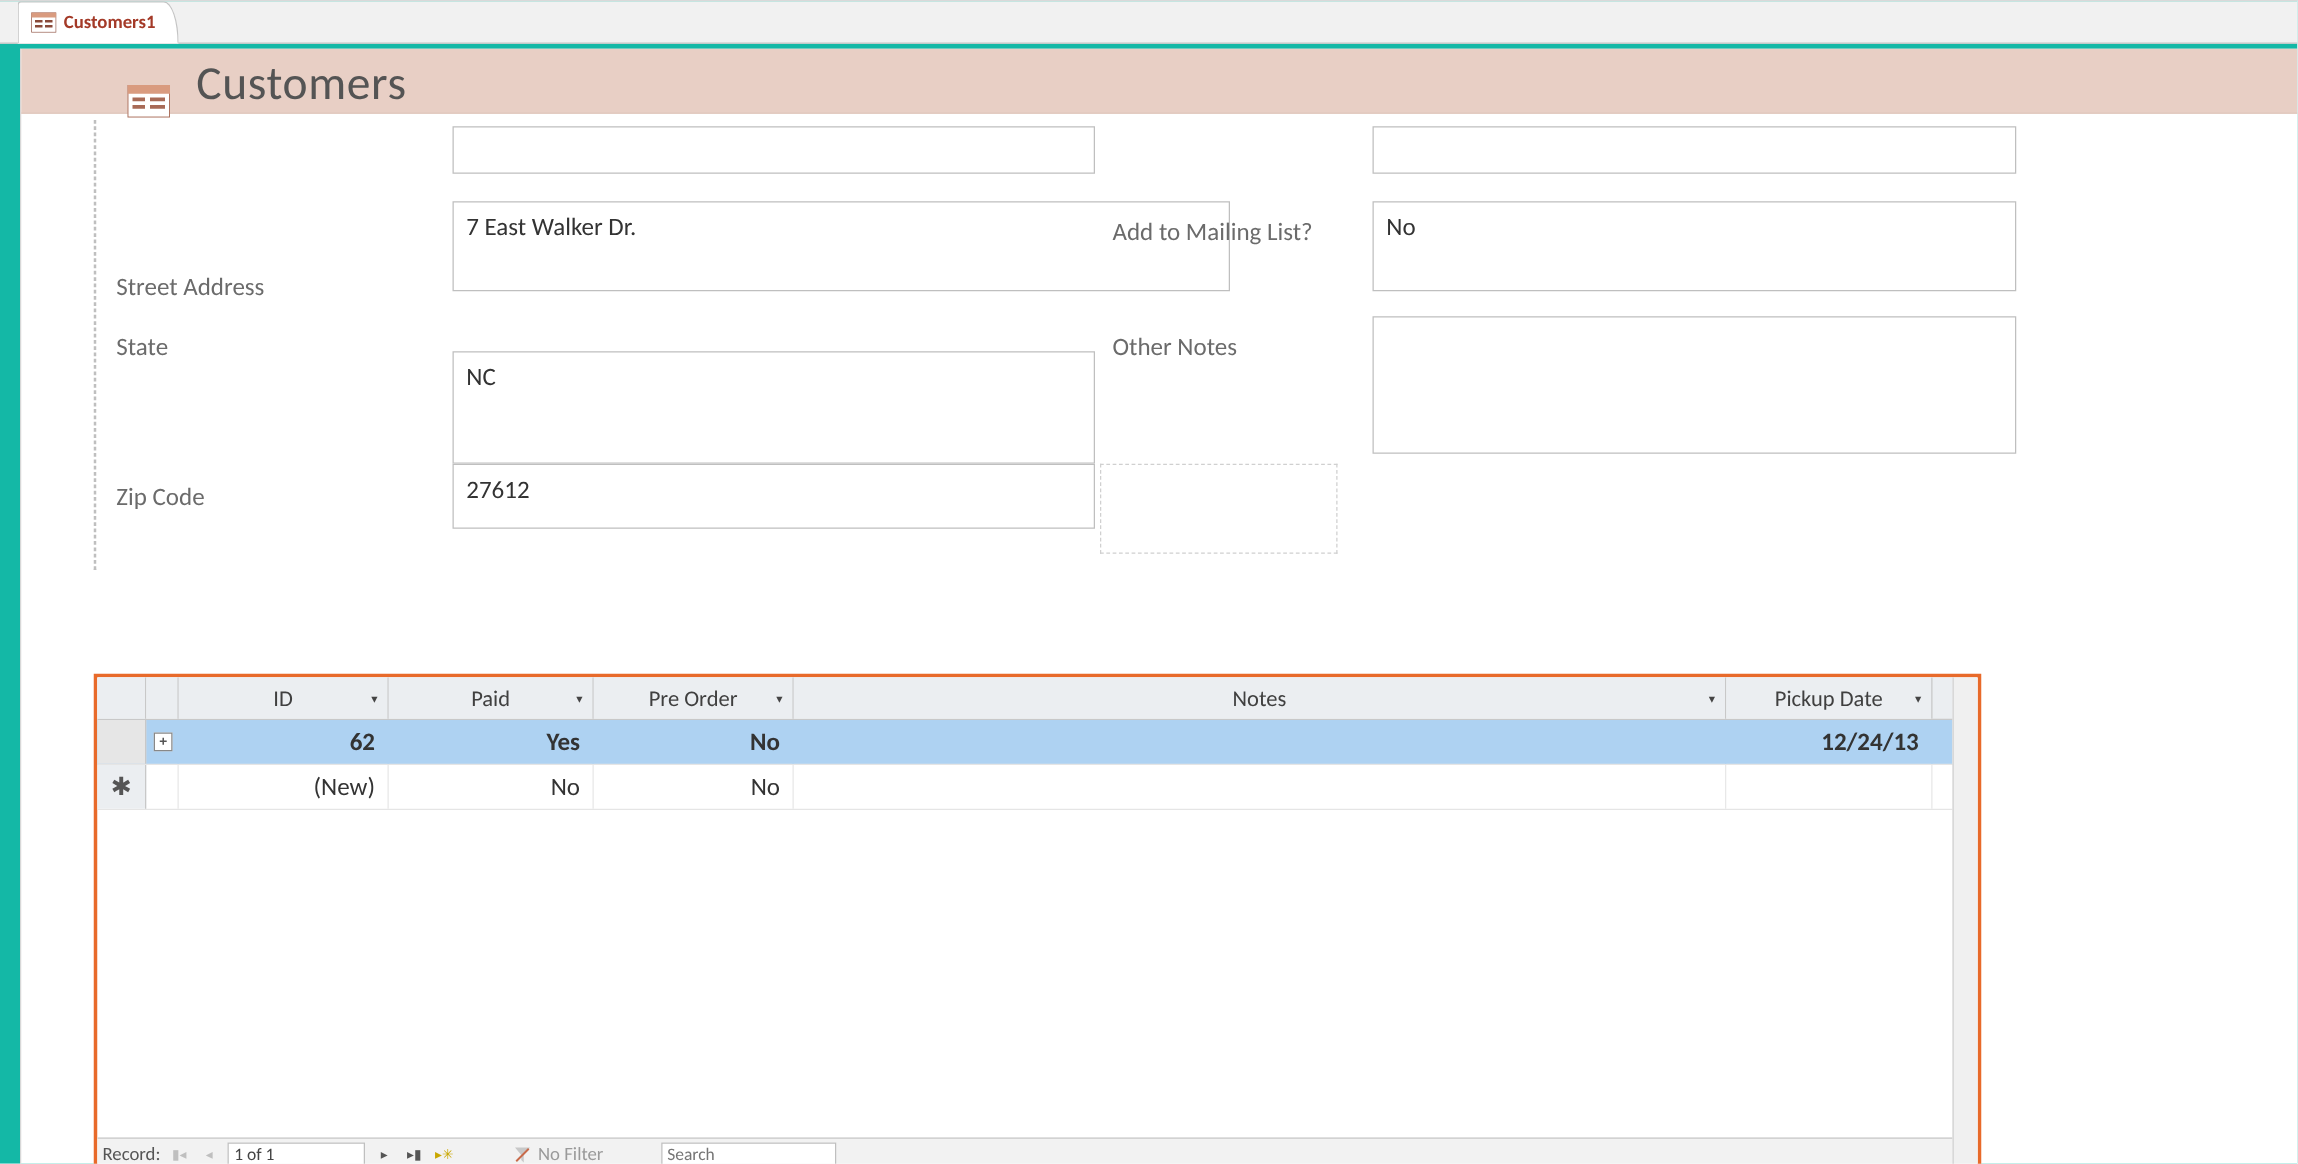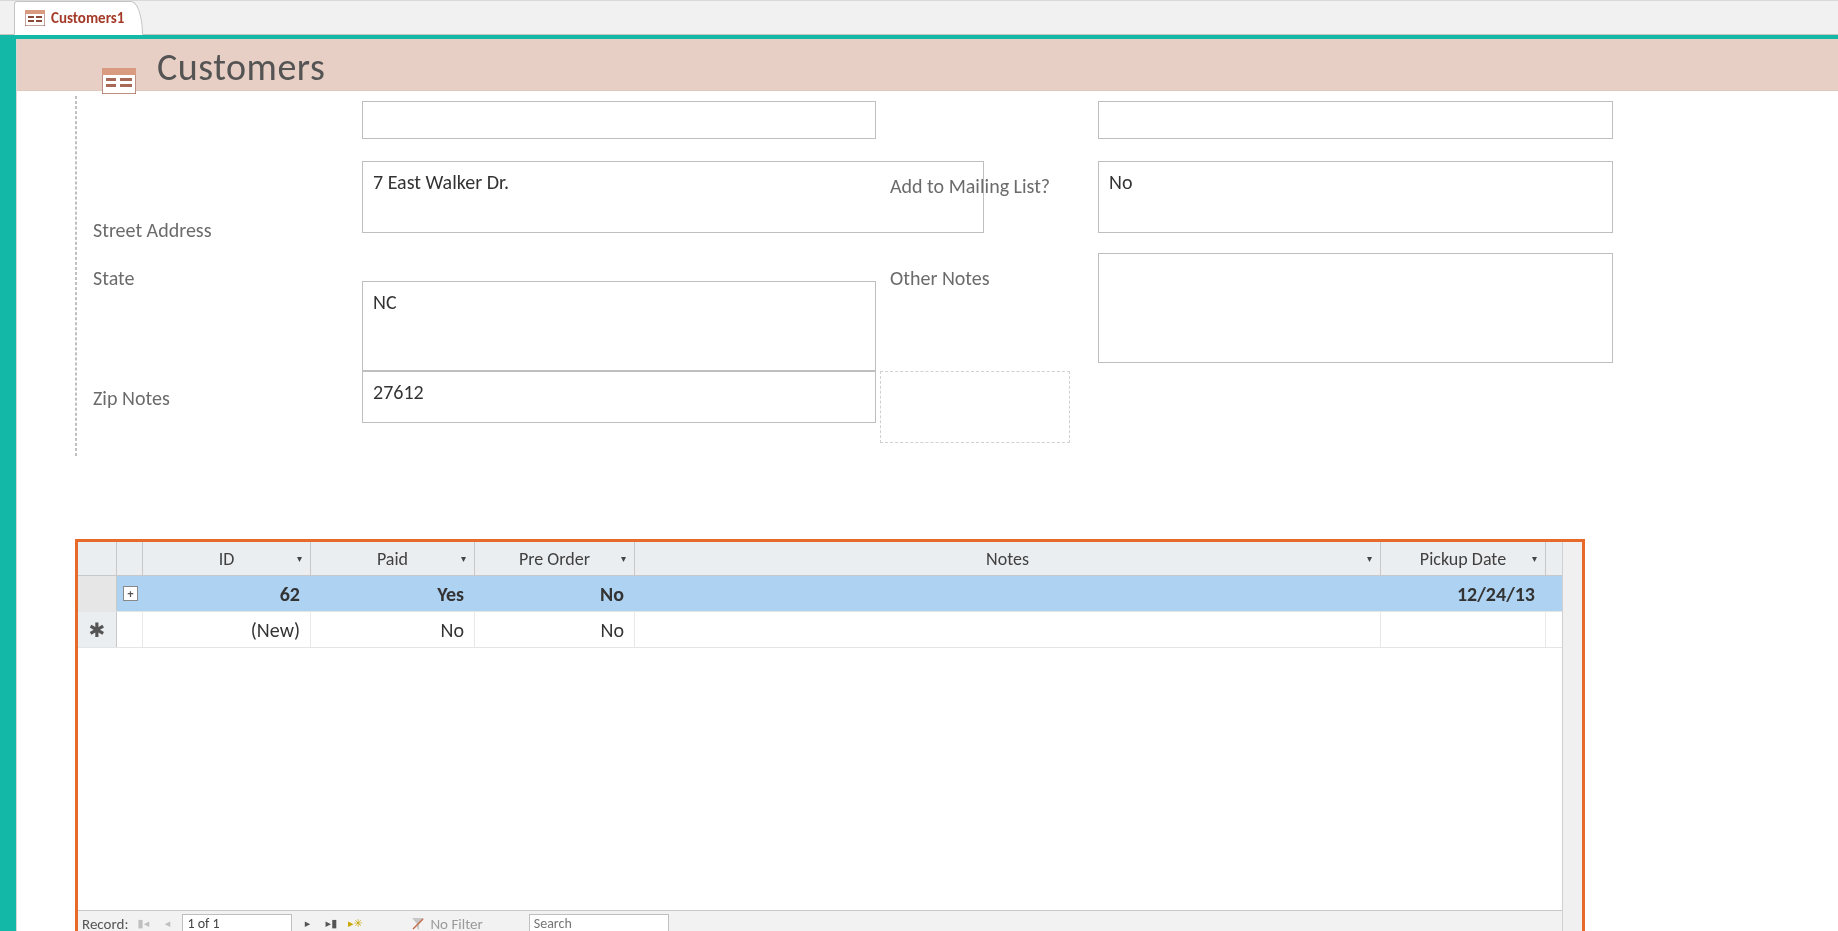--- a/index.html
+++ b/index.html
@@ -92,7 +92,7 @@
         <div class="labelcell" style="left:18px; top:165px;">State</div>
         <div class="inputcell" style="left:287px; top:152px; width:514px; height:90px;margin-top:28px;">NC</div>
 
-        <div class="labelcell" style="left:18px; top:285px;">Zip Notes</div>
+        <div class="labelcell" style="left:18px; top:285px;">Zip Code</div>
         <div class="inputcell" style="left:287px; top:270px; width:514px; height:52px;">27612</div>
 
         <div class="labelcell" style="left:815px; top:73px;">Add to Mailing List?</div>

